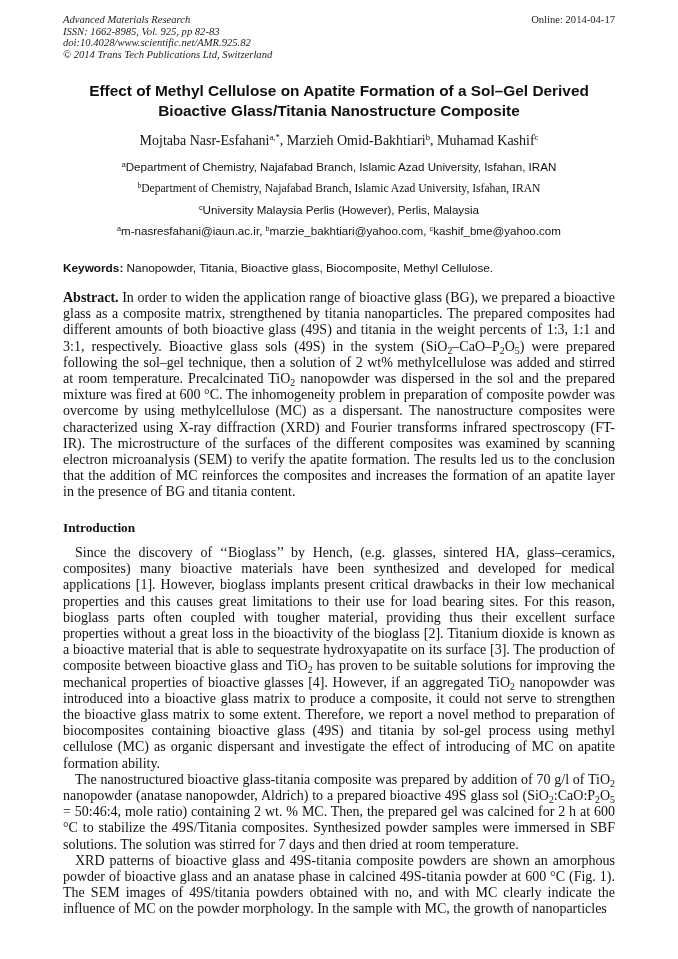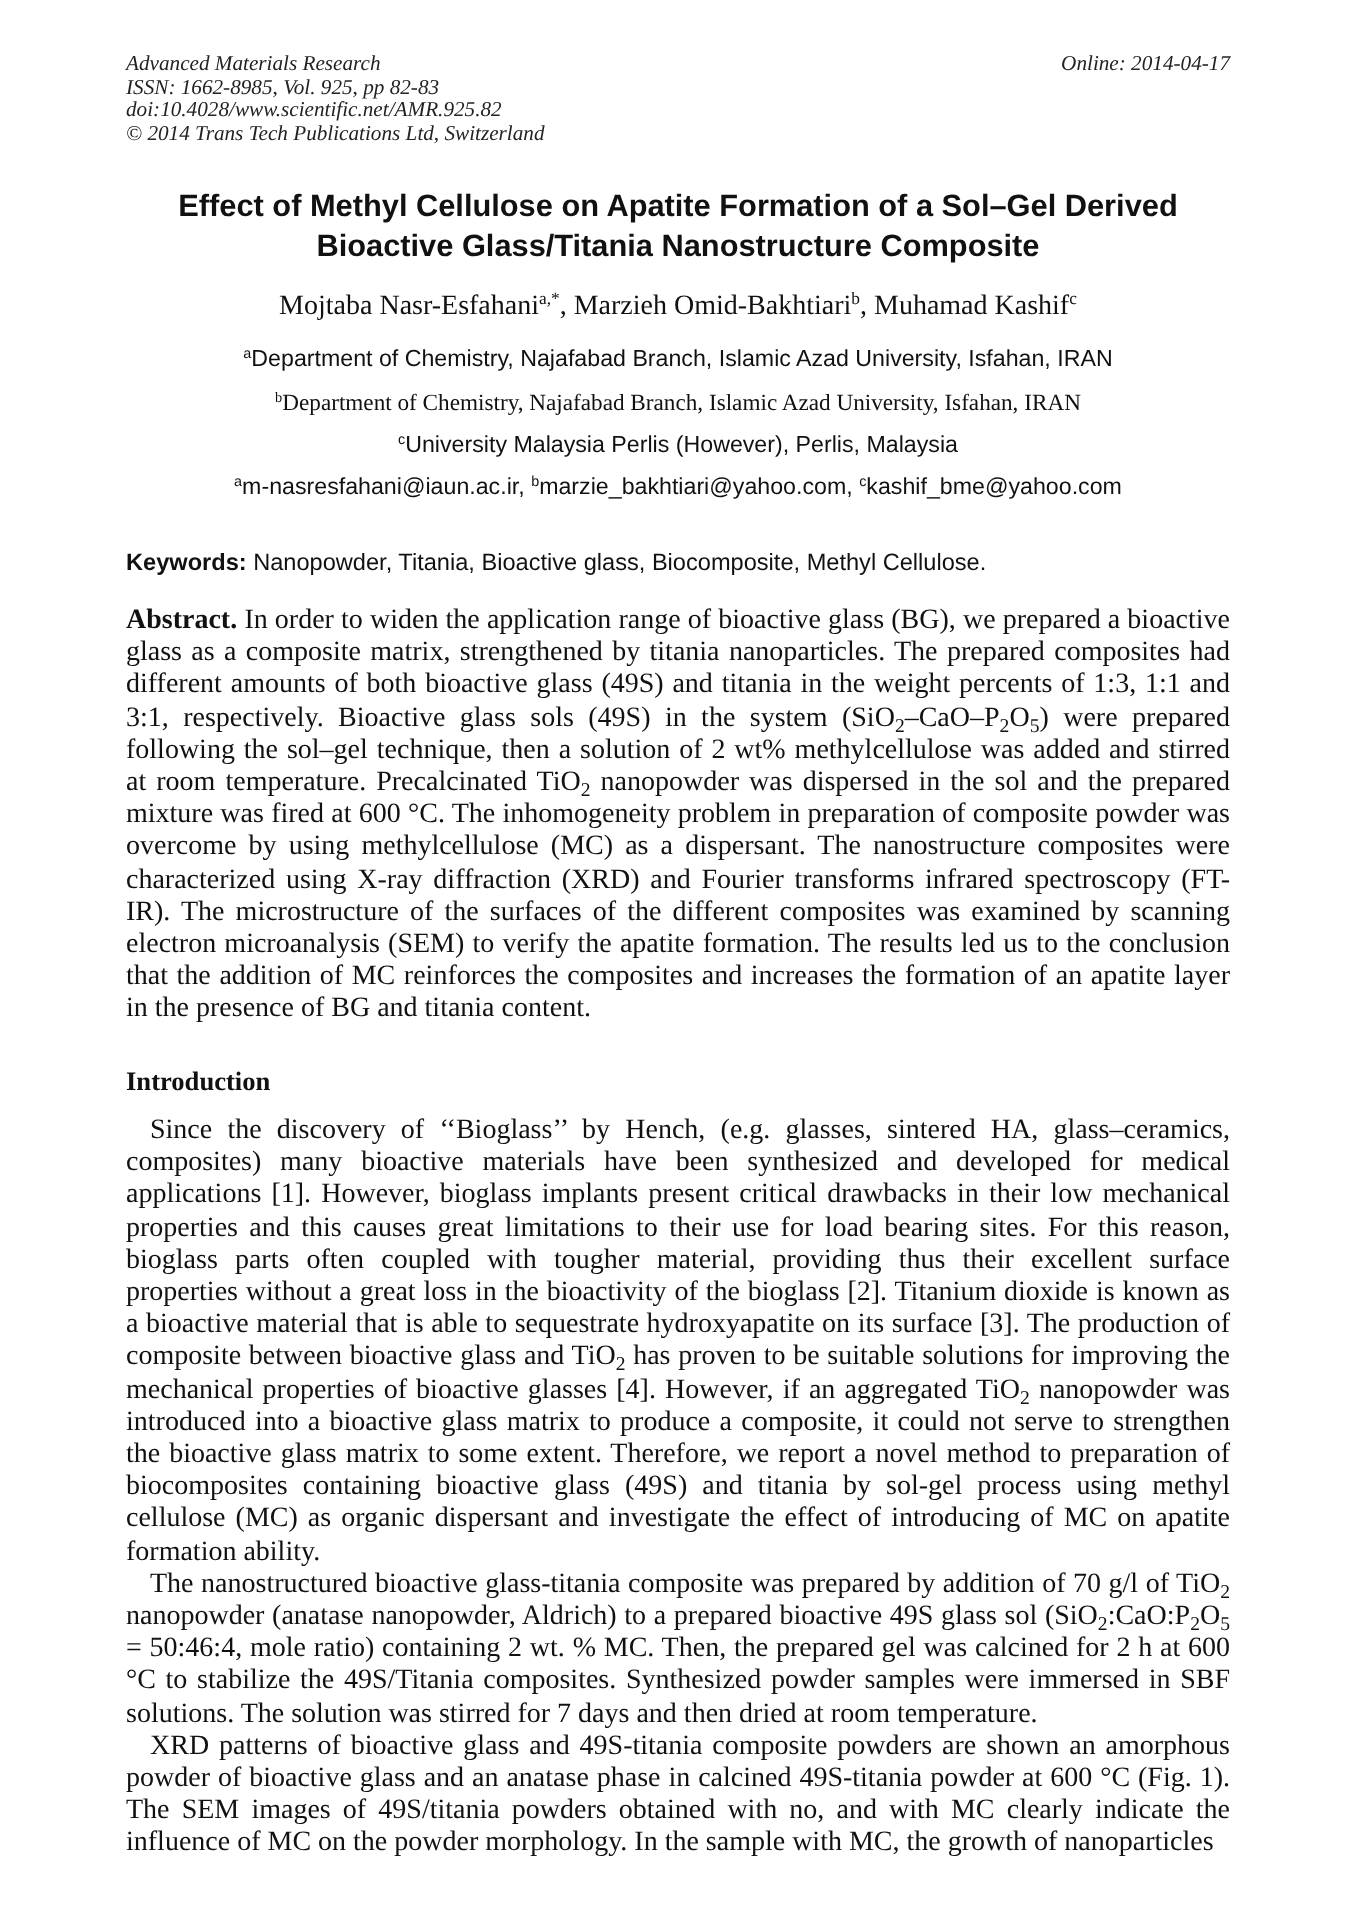--- a/index.html
+++ b/index.html
@@ -4,7 +4,7 @@
 <style>
   html, body { margin: 0; padding: 0; background: #ffffff; }
   body { width: 678px; height: 959px; position: relative; overflow: hidden; color: #111; }
-  .page { position: absolute; left: 0; top: 13px; width: 678px; height: 807px; }
+  .page { position: absolute; left: 0; top: 0; width: 678px; height: 807px; }
   .hdr { position: absolute; left: 63px; top: 14px; font-family: "Liberation Serif", serif; font-style: italic; font-size: 10.6px; line-height: 11.6px; color: #222; }
   .hdr-right { position: absolute; right: 63px; top: 14px; font-family: "Liberation Serif", serif; font-style: italic; font-size: 10.6px; line-height: 11.6px; color: #222; }
   .title { position: absolute; left: 40px; width: 598px; top: 81px; text-align: center; font-family: "Liberation Sans", sans-serif; font-weight: bold; font-size: 15.4px; line-height: 19.5px; color: #111; }

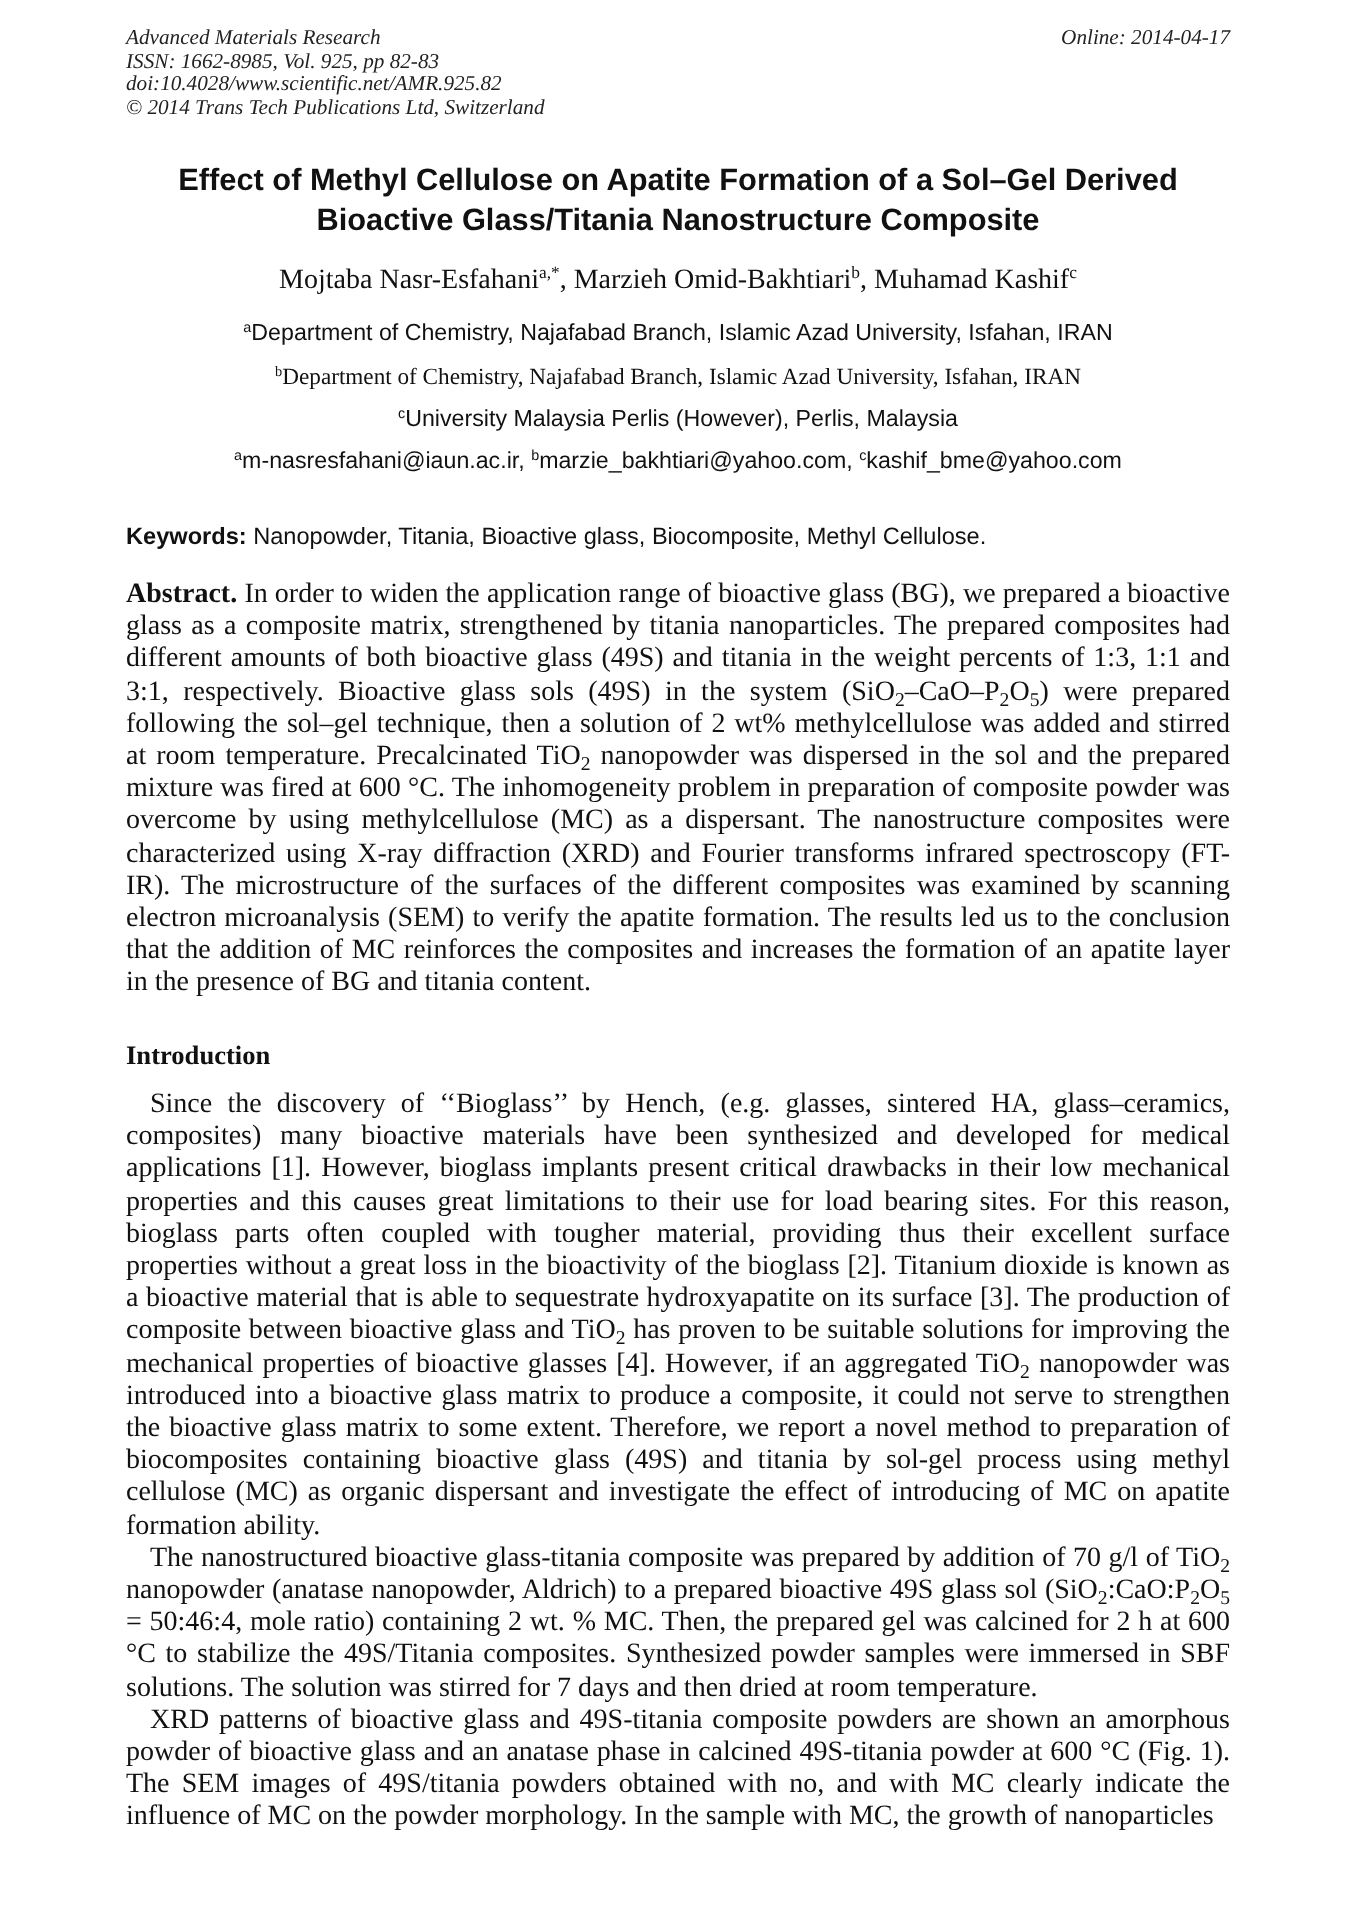--- a/index.html
+++ b/index.html
@@ -6,7 +6,7 @@
   body { width: 678px; height: 959px; position: relative; overflow: hidden; color: #111; }
   .page { position: absolute; left: 0; top: 0; width: 678px; height: 807px; }
   .hdr { position: absolute; left: 63px; top: 14px; font-family: "Liberation Serif", serif; font-style: italic; font-size: 10.6px; line-height: 11.6px; color: #222; }
-  .hdr-right { position: absolute; right: 63px; top: 14px; font-family: "Liberation Serif", serif; font-style: italic; font-size: 10.6px; line-height: 11.6px; color: #222; }
+  .hdr-right { position: absolute; right: 63px; top: 14px; font-family: "Liberation Serif", serif; font-size: 10.6px; line-height: 11.6px; color: #222; }
   .title { position: absolute; left: 40px; width: 598px; top: 81px; text-align: center; font-family: "Liberation Sans", sans-serif; font-weight: bold; font-size: 15.4px; line-height: 19.5px; color: #111; }
   .authors { position: absolute; left: 40px; width: 598px; top: 132px; text-align: center; font-family: Liberation Serif, serif; font-size: 14px; line-height: 18px; }
   .aff { position: absolute; left: 40px; width: 598px; text-align: center; font-family: "Liberation Sans", sans-serif; font-size: 11.6px; line-height: 14px; }

